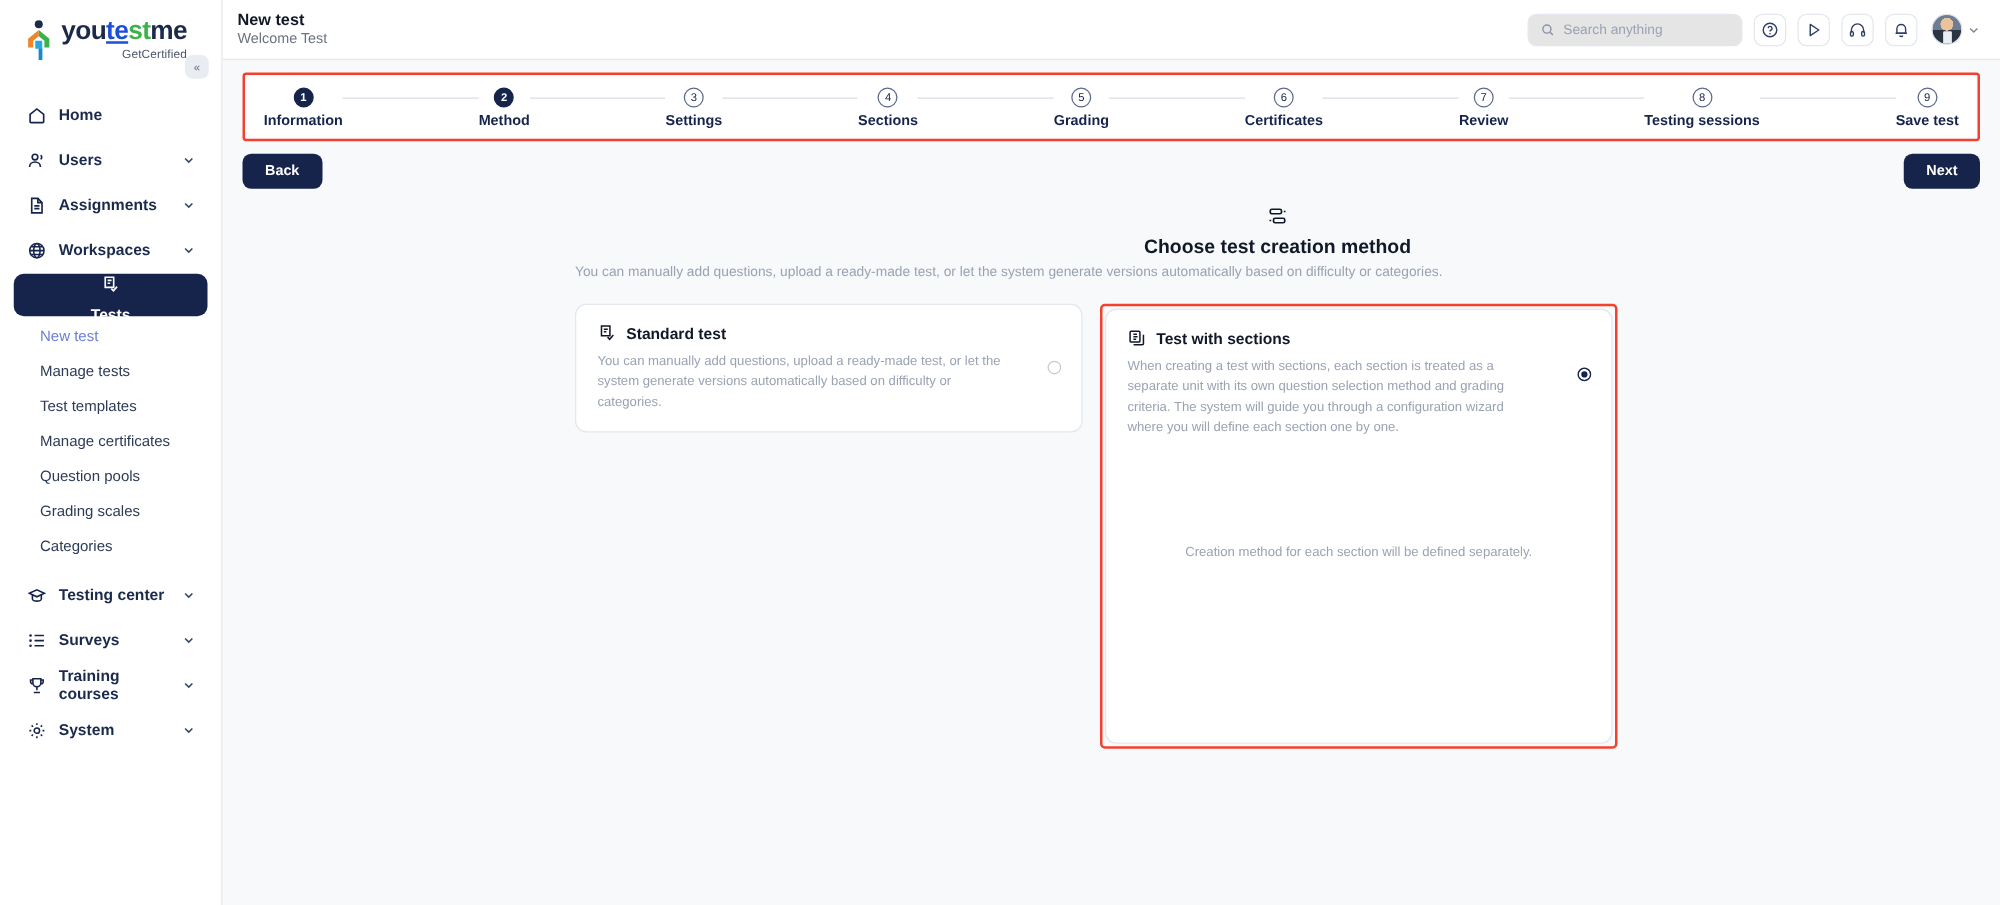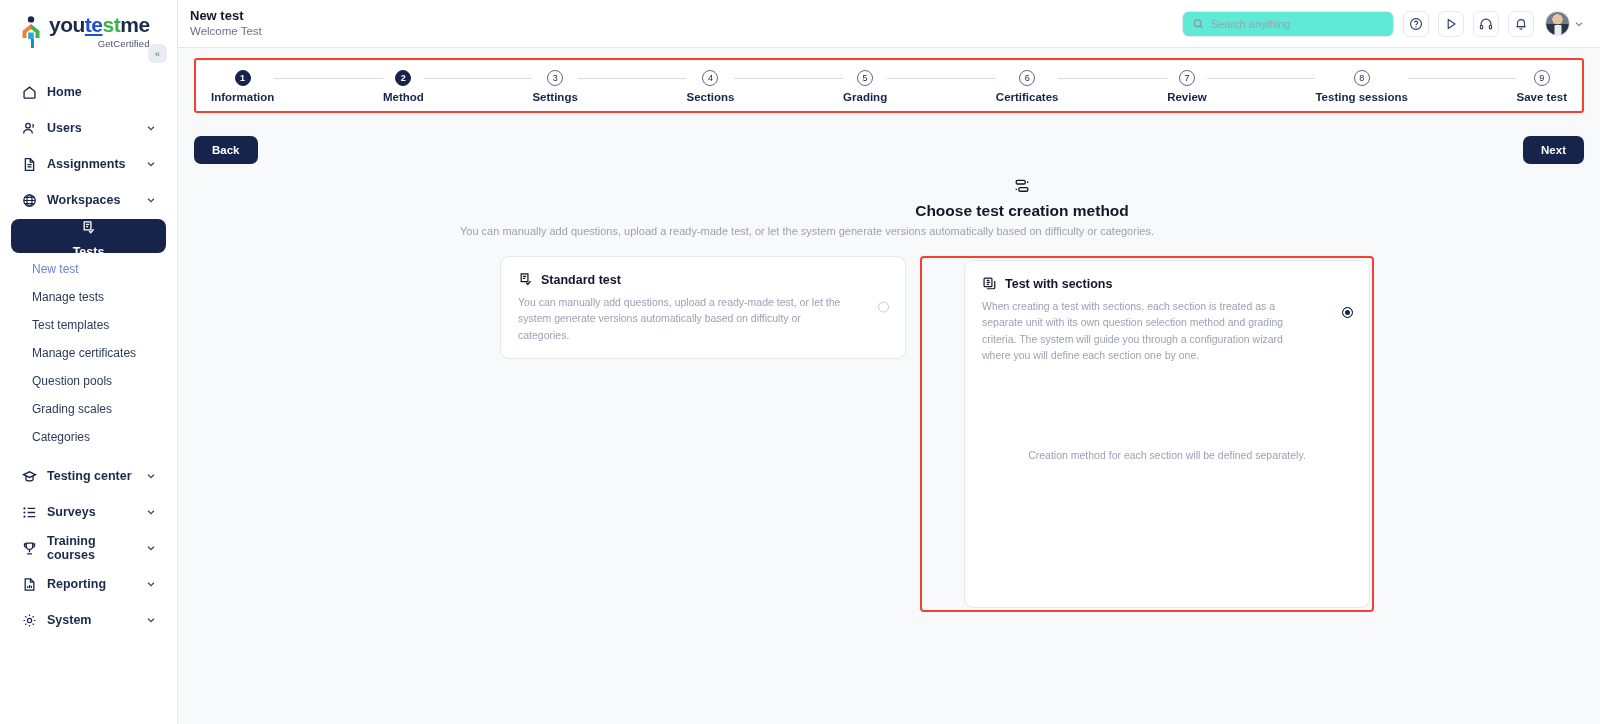--- a/index.html
+++ b/index.html
@@ -61,8 +61,8 @@
   .tb-sub { font-size: 11.5px; color: #6b7280; line-height: 1.3; }
   .tb-right { margin-left: auto; display: flex; align-items: center; gap: 9px; }
   .search {
-    width: 212px; height: 26px; border: 1px solid #e4e8ee; border-radius: 7px;
-    background: #5eead4; display: flex; align-items: center; gap: 7px; padding: 0 10px;
+    width: 172px; height: 26px; border: 1px solid #e4e8ee; border-radius: 7px;
+    background: #e5e5e5; display: flex; align-items: center; gap: 7px; padding: 0 10px;
   }
   .search input {
     border: 0; outline: 0; background: transparent; font-size: 11px;

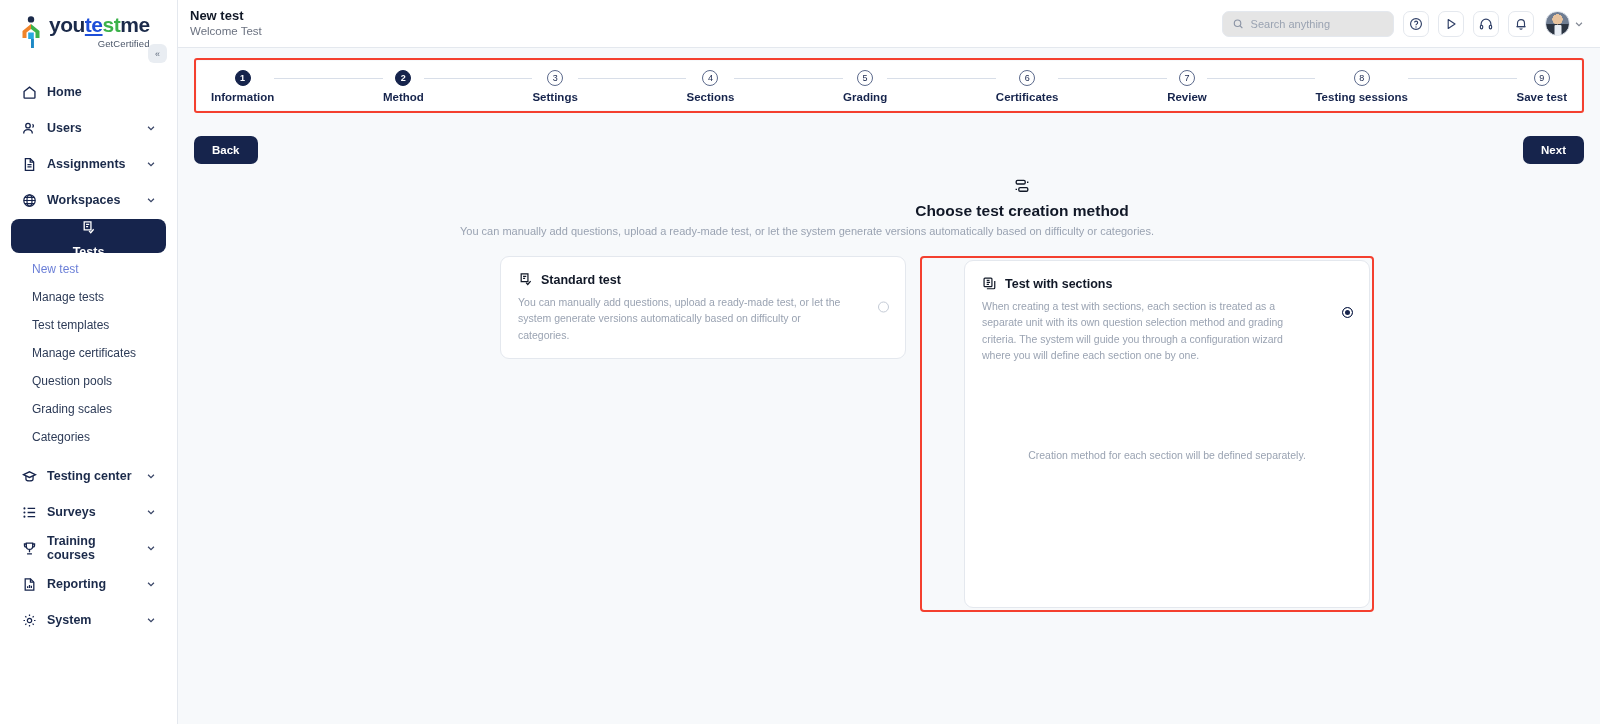--- a/index.html
+++ b/index.html
@@ -105,7 +105,7 @@
   .step-line { flex: 1 1 auto; height: 1px; background: #d8dee8; margin-top: 8px; min-width: 34px; }
 
   
-  .navbtns { display: flex; align-items: flex-start; margin-top: 23px; }
+  .navbtns { display: flex; align-items: flex-start; margin-top: 10px; }
   .btn {
     background: #16244c; color: #fff; border: none; border-radius: 7px;
     font-size: 11.5px; font-weight: 700; padding: 8px 18px; cursor: pointer;

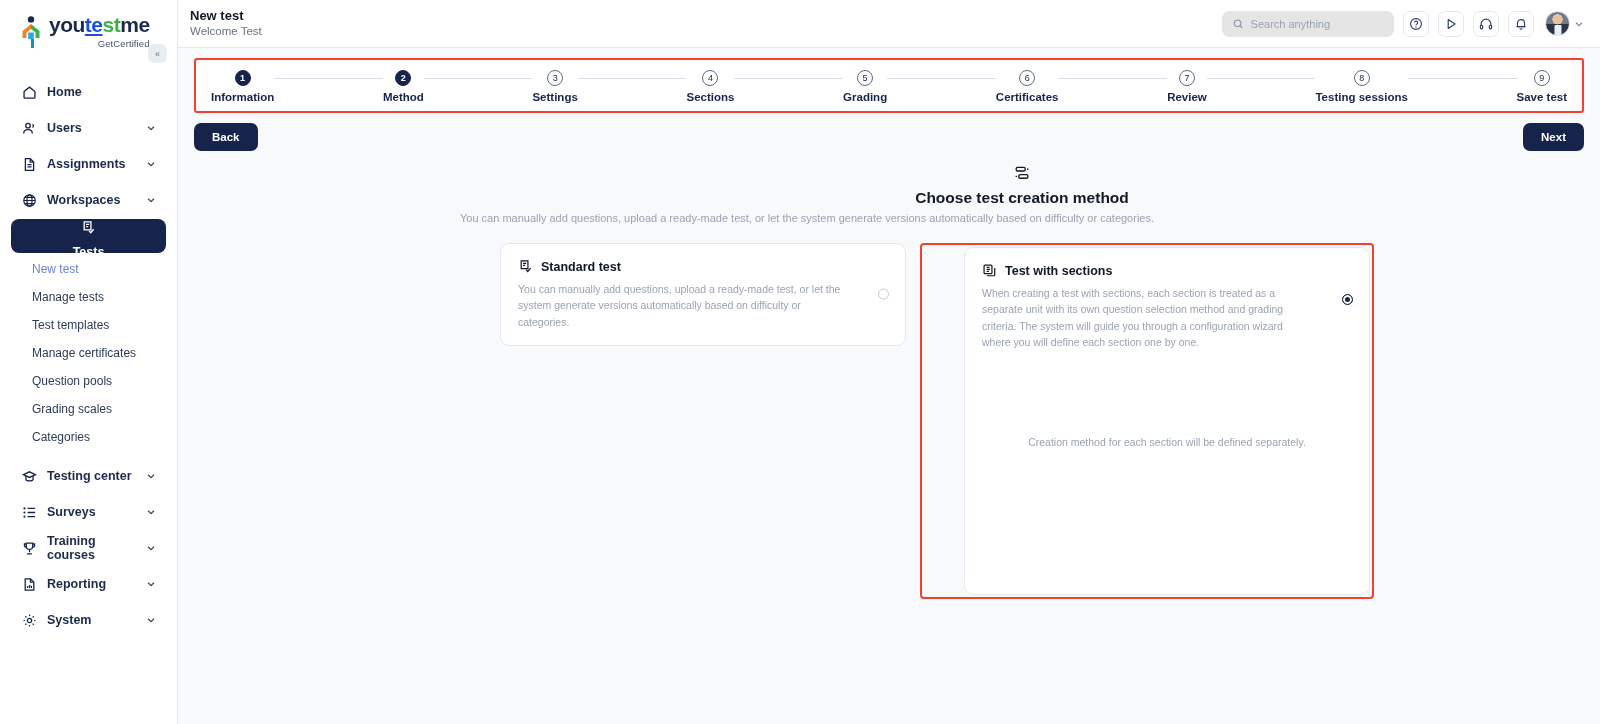--- a/index.html
+++ b/index.html
@@ -122,7 +122,7 @@
   .cards { display: flex; gap: 14px; margin-top: 19px; align-items: flex-start; }
   .card {
     background: #fff; border: 1px solid #e4e8ee; border-radius: 9px;
-    width: 406px; padding: 15px 17px 15px 17px; position: relative; cursor: pointer; margin-left: 40px;
+    width: 406px; padding: 15px 17px 15px 17px; position: relative; cursor: pointer;
   }
   .card.standard { min-height: 82px; }
   .card.sections { min-height: 348px; display: flex; flex-direction: column; }

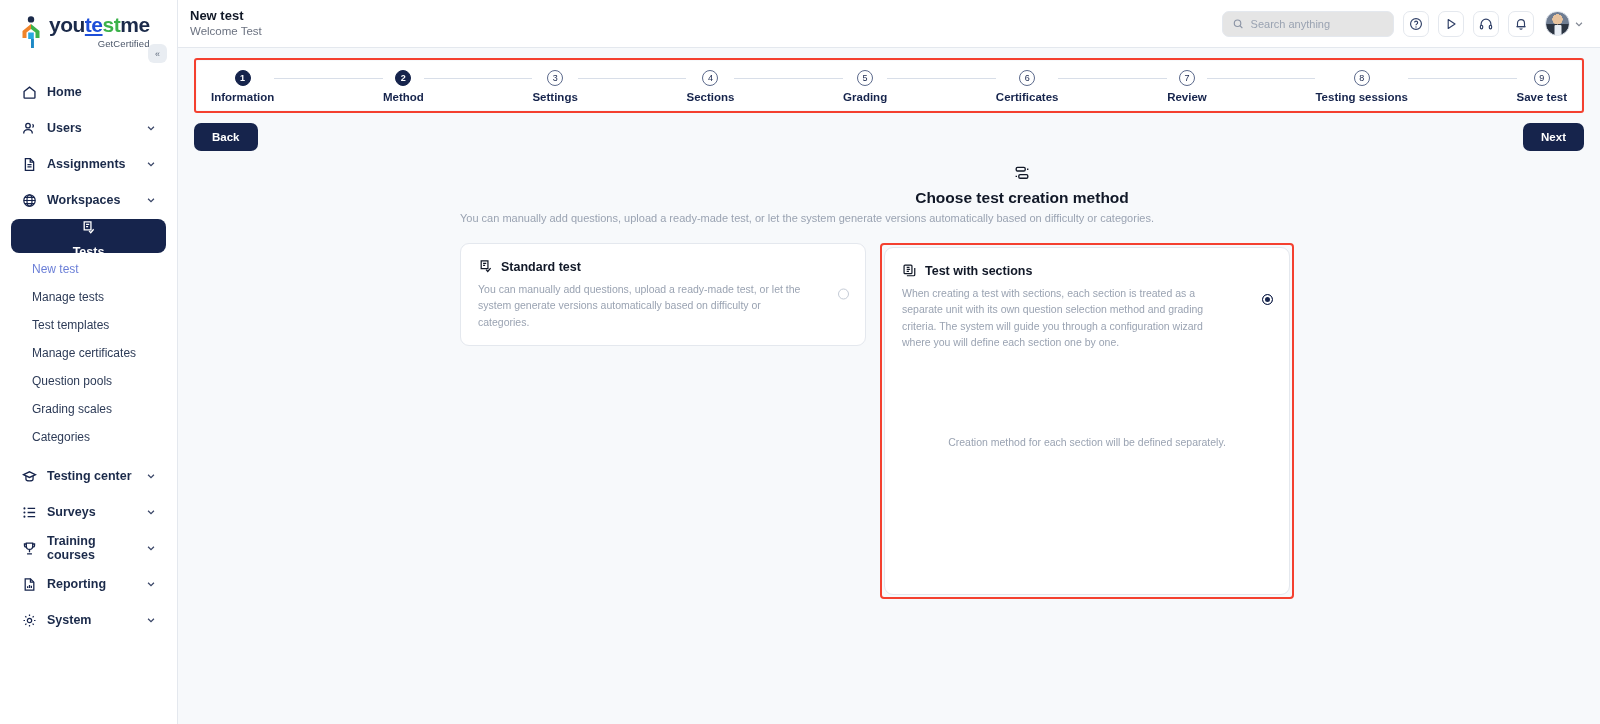--- a/index.html
+++ b/index.html
@@ -287,19 +287,6 @@
           </svg>
       </div>
 
-      <div class="nav-item">
-        <span class="nav-ico">
-          <svg viewBox="0 0 16 16" fill="none" stroke="#16244c" stroke-width="1.35">
-              <path d="M3.4 1.9 h5.6 l3.6 3.6 v8.6 H3.4 Z"></path>
-              <path d="M9 1.9 v3.6 h3.6"></path>
-              <path d="M6 11.6 v-1.8 M8 11.6 V8.6 M10 11.6 v-2.4"></path>
-            </svg>
-        </span>
-        <span class="nav-label">Reporting</span>
-        <svg class="chev" viewBox="0 0 12 12" fill="none" stroke="#16244c" stroke-width="1.5">
-            <path d="M2.5 4.5 L6 8 L9.5 4.5"></path>
-          </svg>
-      </div>
 
       <div class="nav-item">
         <span class="nav-ico">

